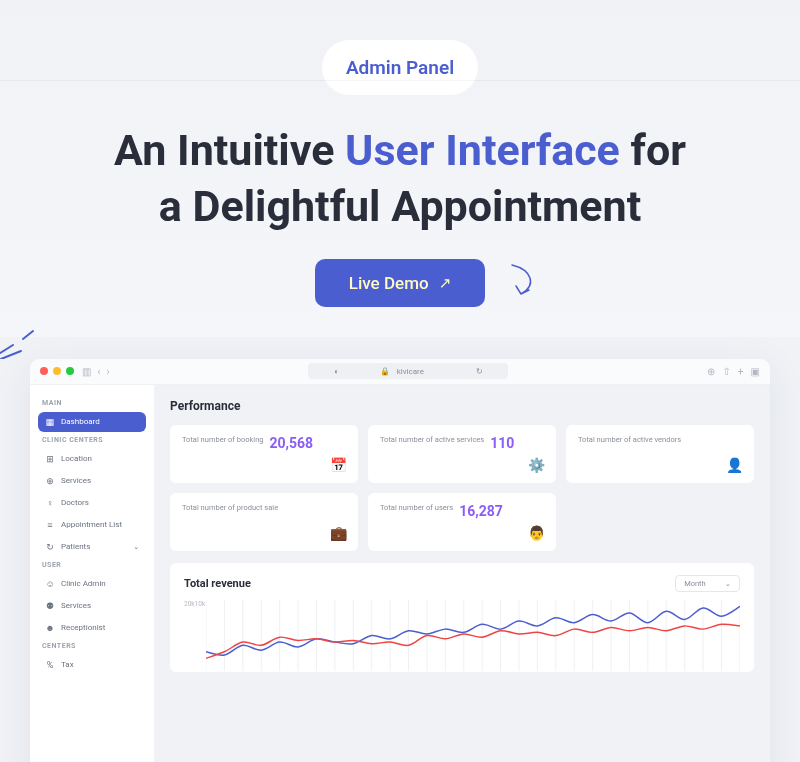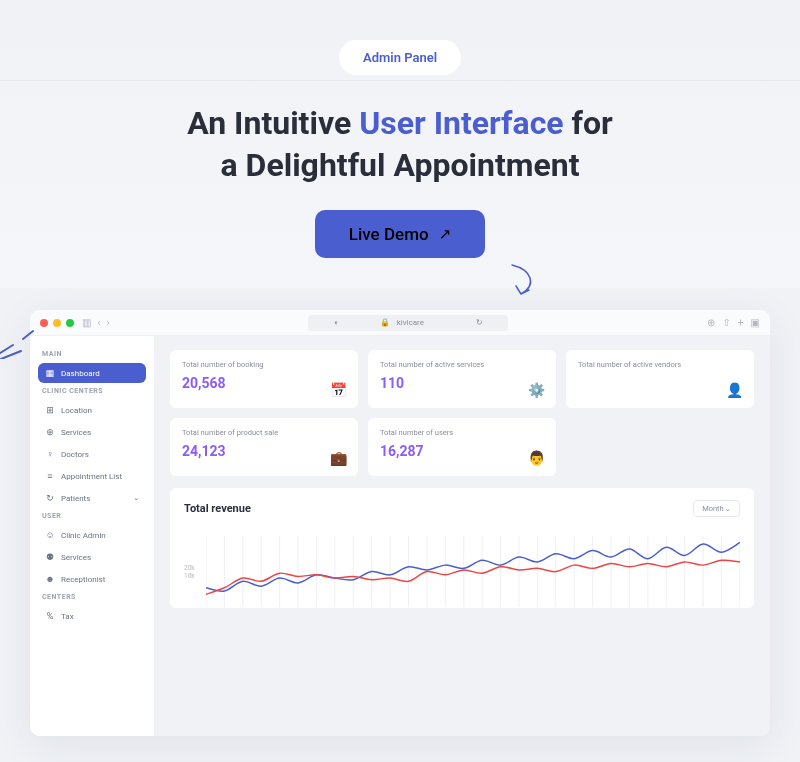--- a/index.html
+++ b/index.html
@@ -6,7 +6,7 @@
 body{background:#f0f2f6;width:800px;height:762px;overflow:hidden}
 .hero{padding:40px 0 30px;text-align:center;background:linear-gradient(180deg,#f0f2f6 0%,#f5f6fa 100%);position:relative}
 .hero::before{content:'';position:absolute;top:80px;left:0;right:0;height:1px;background:rgba(0,0,0,0.04)}
-.pill{display:inline-block;background:#fff;color:#4b5ecf;font-size:13px;font-weight:600;padding:10px 24px;border-radius:999px;margin-bottom:28px}
+.pill{display:inline-block;background:#fff;color:#4b5ecf;font-size:19px;font-weight:600;padding:16px 24px;border-radius:999px;margin-bottom:28px}
 .headline{font-size:32px;font-weight:700;color:#2a2e3a;line-height:1.3;margin-bottom:24px}
 .headline .hl-em{color:#4b5ecf}
 .cta{display:inline-flex;align-items:center;gap:10px;background:#4b5ecf;color:#000000;font-size:17px;font-weight:500;padding:14px 34px;border-radius:10px;border:none;cursor:pointer}

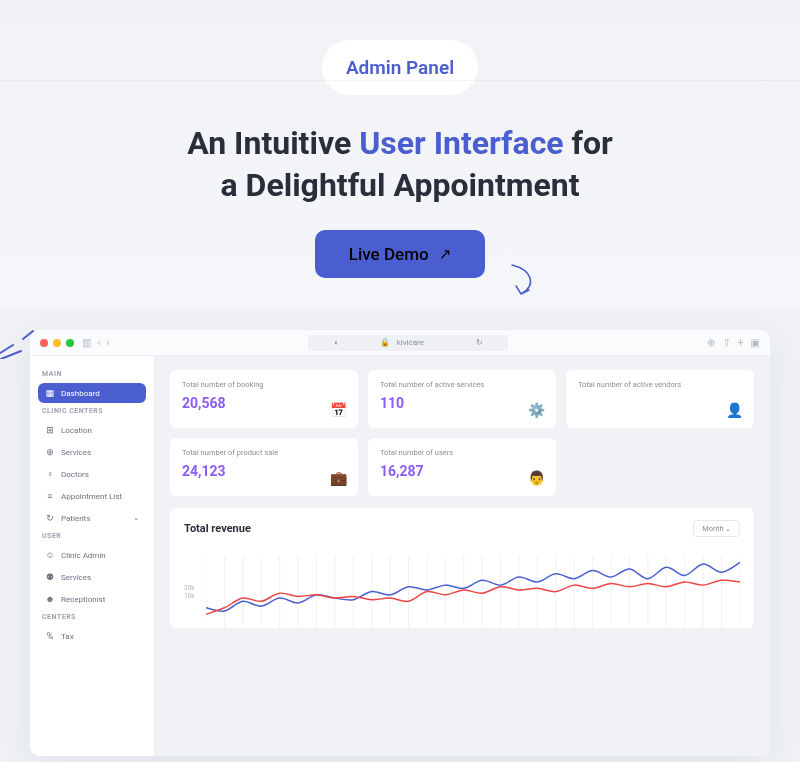--- a/index.html
+++ b/index.html
@@ -7,7 +7,7 @@
 .hero{padding:40px 0 30px;text-align:center;background:linear-gradient(180deg,#f0f2f6 0%,#f5f6fa 100%);position:relative}
 .hero::before{content:'';position:absolute;top:80px;left:0;right:0;height:1px;background:rgba(0,0,0,0.04)}
 .pill{display:inline-block;background:#fff;color:#4b5ecf;font-size:19px;font-weight:600;padding:16px 24px;border-radius:999px;margin-bottom:28px}
-.headline{font-size:32px;font-weight:700;color:#2a2e3a;line-height:1.3;margin-bottom:24px}
+.headline{font-size:43px;font-weight:700;color:#2a2e3a;line-height:1.3;margin-bottom:24px}
 .headline .hl-em{color:#4b5ecf}
 .cta{display:inline-flex;align-items:center;gap:10px;background:#4b5ecf;color:#000000;font-size:17px;font-weight:500;padding:14px 34px;border-radius:10px;border:none;cursor:pointer}
 .arrow-ne{font-size:15px}

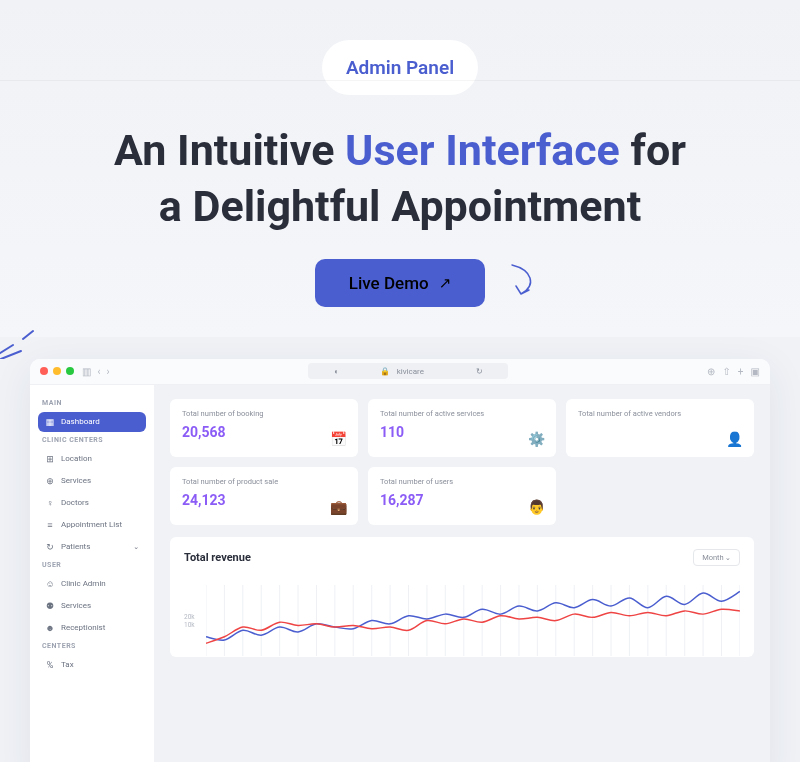--- a/index.html
+++ b/index.html
@@ -9,7 +9,7 @@
 .pill{display:inline-block;background:#fff;color:#4b5ecf;font-size:19px;font-weight:600;padding:16px 24px;border-radius:999px;margin-bottom:28px}
 .headline{font-size:43px;font-weight:700;color:#2a2e3a;line-height:1.3;margin-bottom:24px}
 .headline .hl-em{color:#4b5ecf}
-.cta{display:inline-flex;align-items:center;gap:10px;background:#4b5ecf;color:#000000;font-size:17px;font-weight:500;padding:14px 34px;border-radius:10px;border:none;cursor:pointer}
+.cta{display:inline-flex;align-items:center;gap:10px;background:#4b5ecf;color:#fef9c3;font-size:17px;font-weight:500;padding:14px 34px;border-radius:10px;border:none;cursor:pointer}
 .arrow-ne{font-size:15px}
 .scribble-right{position:absolute;right:255px;top:260px}
 .scribble-left{position:absolute;left:-5px;top:325px}

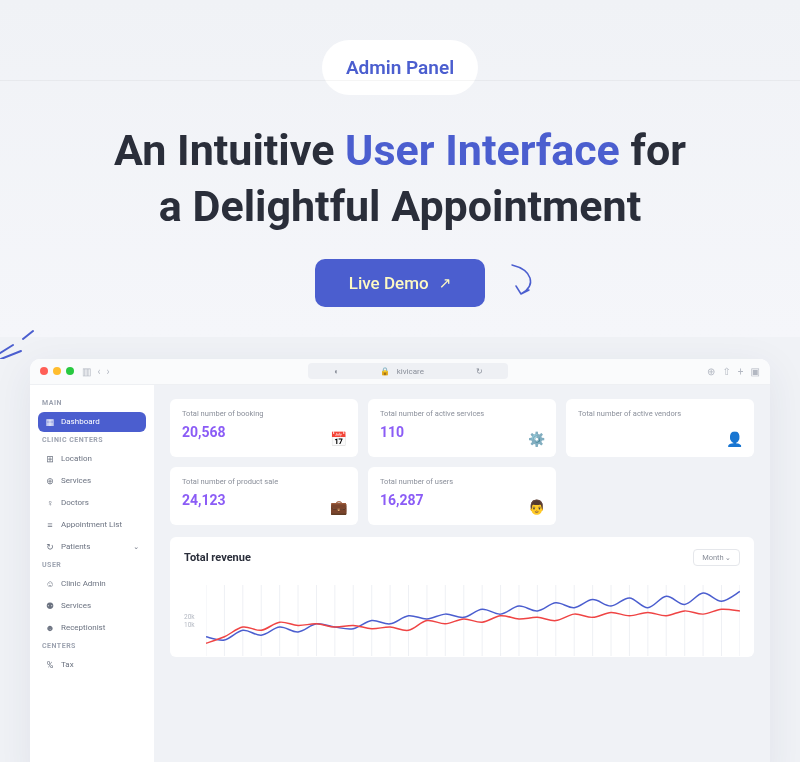--- a/index.html
+++ b/index.html
@@ -150,6 +150,7 @@
       </aside>
 
     <main class="content">
+      <div class="perf-title">Performance</div>
       <div class="cards" id="cards">
           <div class="card">
             <div class="card-label">Total number of booking</div>

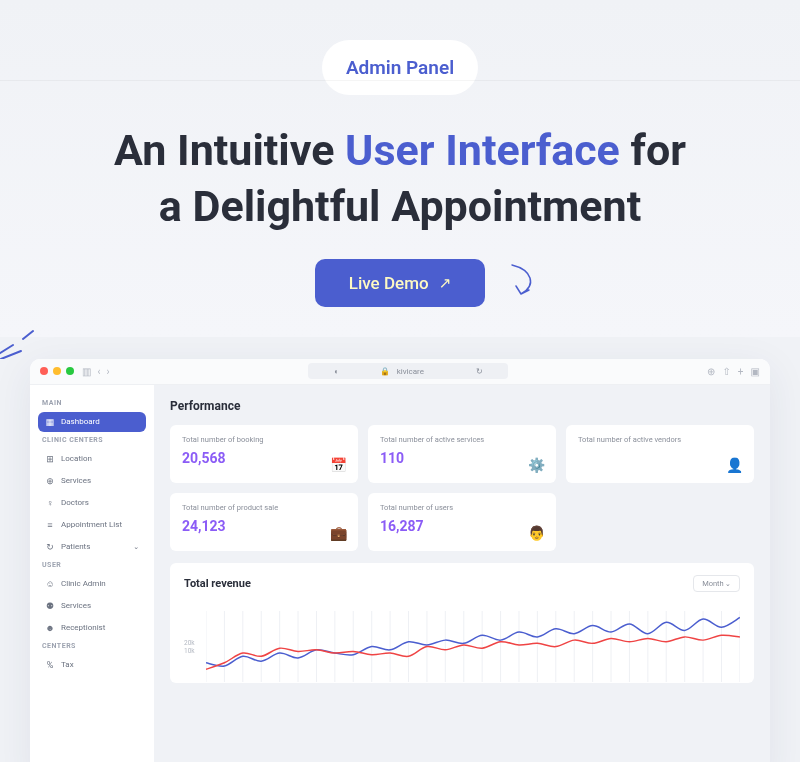--- a/index.html
+++ b/index.html
@@ -33,7 +33,7 @@
 .content{flex:1;background:#f0f2f6;padding:14px 16px 0}
 .perf-title{font-size:12px;font-weight:700;color:#2a2e3a;margin-bottom:12px}
 .cards{display:grid;grid-template-columns:repeat(3,1fr);gap:10px;margin-bottom:12px}
-.card{background:#fff;border-radius:6px;padding:10px 12px;display:flex;flex-direction:column;gap:6px;position:relative;min-height:58px}
+.card{background:#fff;border-radius:6px;padding:10px 12px;display:flex;gap:6px;position:relative;min-height:58px}
 .card-label{font-size:7.5px;color:#8a8f9a}
 .card-value{font-size:14px;font-weight:700;color:#8b5cf6}
 .card-icon{position:absolute;right:10px;bottom:10px;font-size:14px}

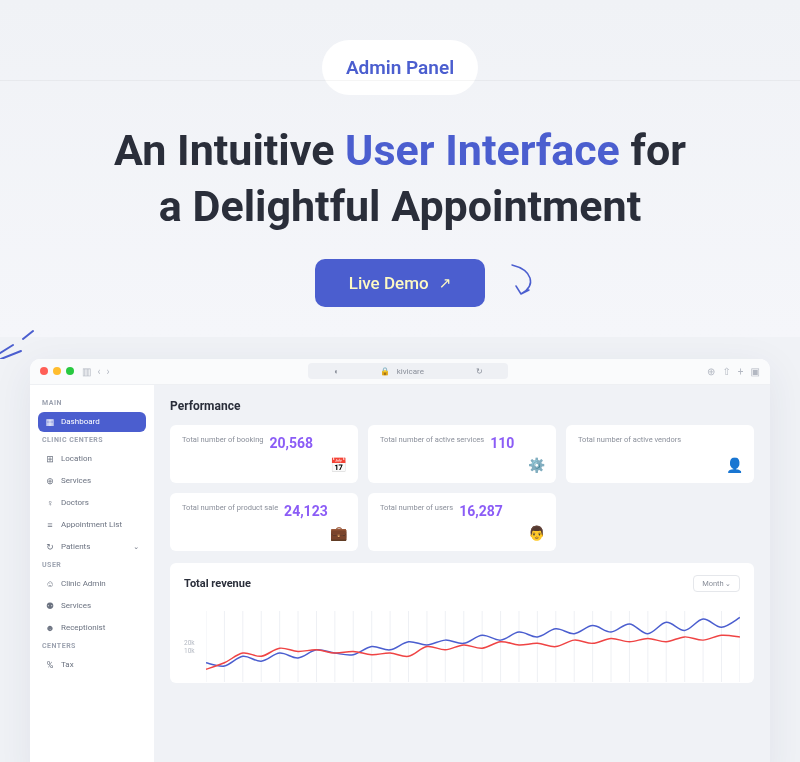--- a/index.html
+++ b/index.html
@@ -168,7 +168,6 @@
           </div>
           <div class="card">
             <div class="card-label">Total number of product sale</div>
-            <div class="card-value">24,123</div>
             <div class="card-icon">💼</div>
           </div>
           <div class="card">

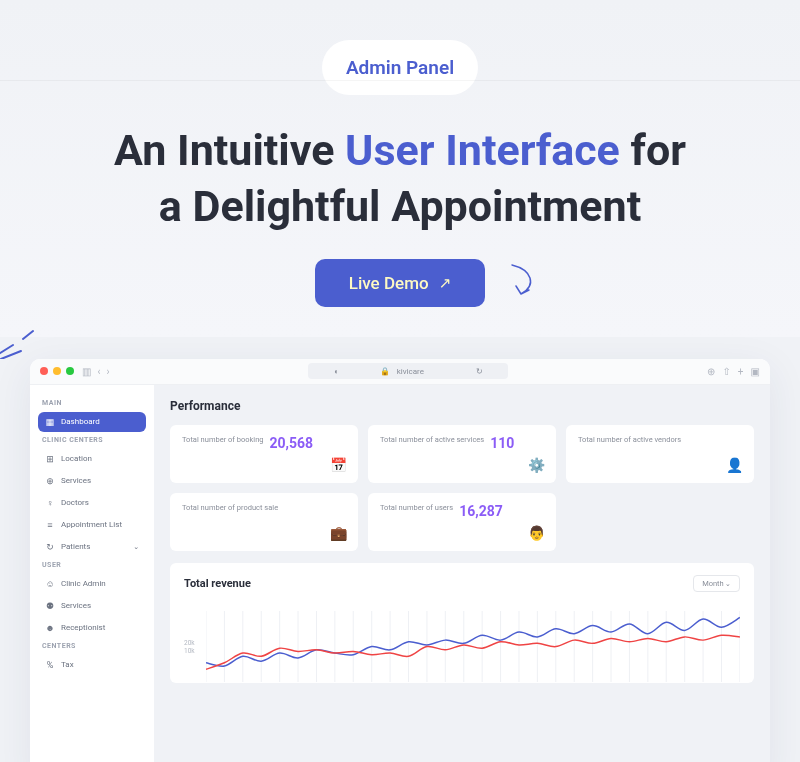--- a/index.html
+++ b/index.html
@@ -38,7 +38,7 @@
 .card-value{font-size:14px;font-weight:700;color:#8b5cf6}
 .card-icon{position:absolute;right:10px;bottom:10px;font-size:14px}
 .chart-box{background:#fff;border-radius:6px;padding:12px 14px 0}
-.chart-head{display:flex;justify-content:space-between;align-items:center;margin-bottom:19px}
+.chart-head{display:flex;justify-content:space-between;align-items:center;margin-bottom:8px}
 .chart-title{font-size:11px;font-weight:700;color:#2a2e3a}
 .month-sel{font-size:7.5px;color:#8a8f9a;border:1px solid #e5e7eb;border-radius:4px;padding:3px 8px;display:flex;align-items:center;gap:1px;cursor:pointer}
 .chart-area{position:relative;height:72px}

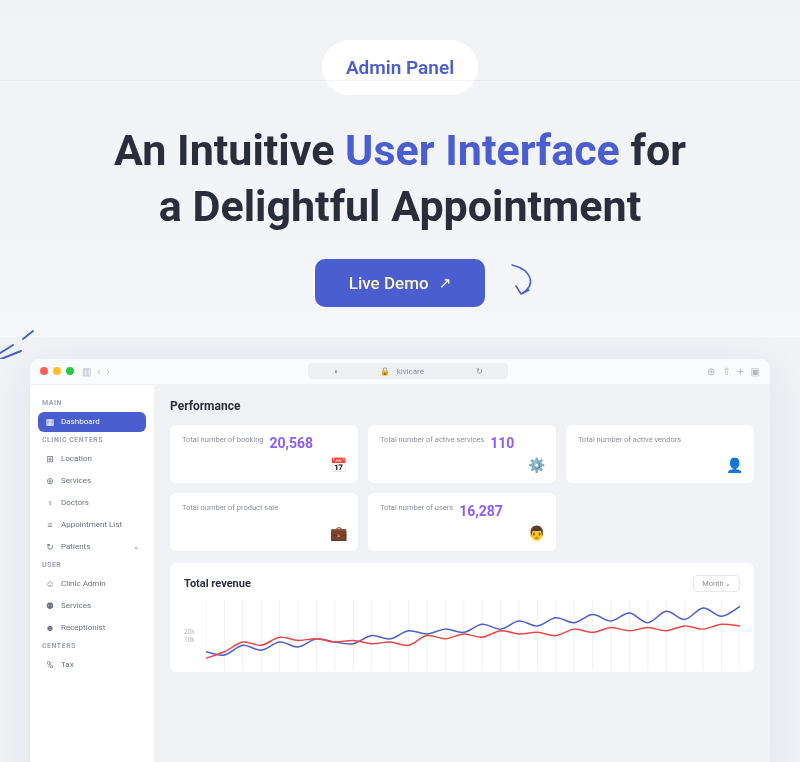--- a/index.html
+++ b/index.html
@@ -40,7 +40,7 @@
 .chart-box{background:#fff;border-radius:6px;padding:12px 14px 0}
 .chart-head{display:flex;justify-content:space-between;align-items:center;margin-bottom:8px}
 .chart-title{font-size:11px;font-weight:700;color:#2a2e3a}
-.month-sel{font-size:7.5px;color:#8a8f9a;border:1px solid #e5e7eb;border-radius:4px;padding:3px 8px;display:flex;align-items:center;gap:1px;cursor:pointer}
+.month-sel{font-size:7.5px;color:#8a8f9a;border:1px solid #e5e7eb;border-radius:4px;padding:3px 8px;display:flex;align-items:center;gap:19px;cursor:pointer}
 .chart-area{position:relative;height:72px}
 .y-labels{position:absolute;left:0;top:0;bottom:0;display:flex;flex-direction:column;justify-content:center;font-size:6.5px;color:#b3b8c2}
 .chart-svg{position:absolute;left:22px;right:0;top:0;bottom:0}

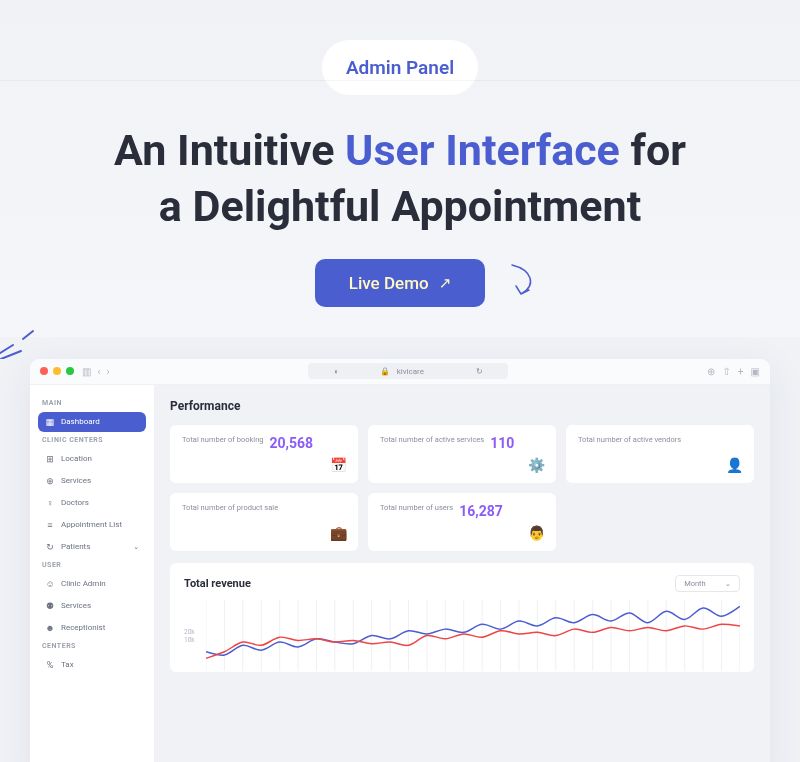--- a/index.html
+++ b/index.html
@@ -42,7 +42,7 @@
 .chart-title{font-size:11px;font-weight:700;color:#2a2e3a}
 .month-sel{font-size:7.5px;color:#8a8f9a;border:1px solid #e5e7eb;border-radius:4px;padding:3px 8px;display:flex;align-items:center;gap:19px;cursor:pointer}
 .chart-area{position:relative;height:72px}
-.y-labels{position:absolute;left:0;top:0;bottom:0;display:flex;flex-direction:column;justify-content:center;font-size:6.5px;color:#b3b8c2}
+.y-labels{position:absolute;left:0;top:0;bottom:0;display:flex;flex-direction:row;justify-content:space-between;font-size:6.5px;color:#b3b8c2}
 .chart-svg{position:absolute;left:22px;right:0;top:0;bottom:0}
 </style>
 </head>

